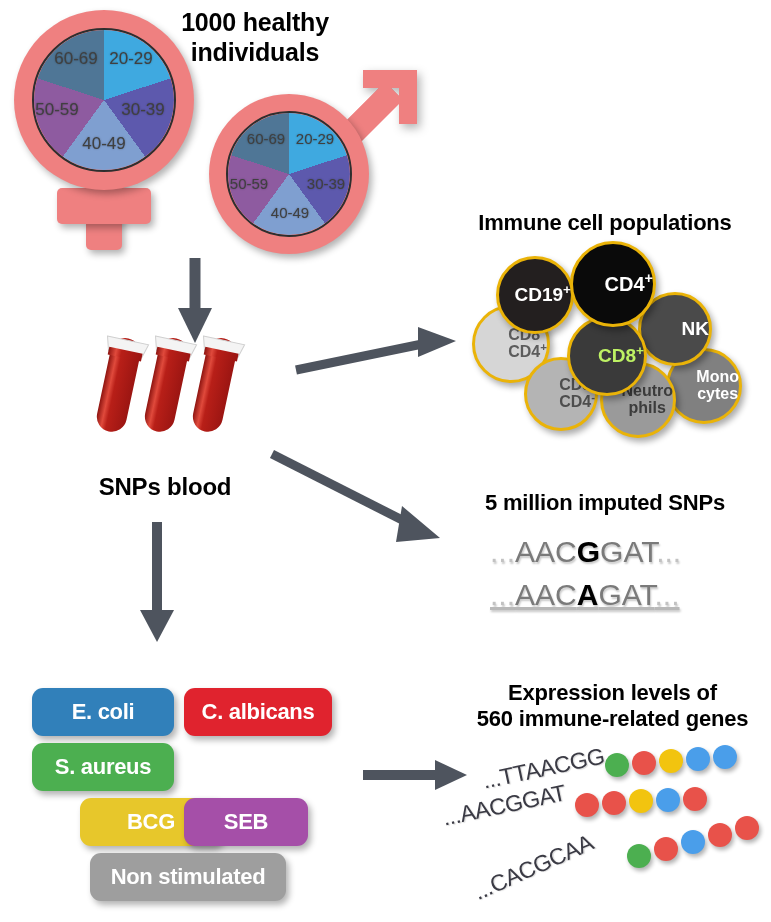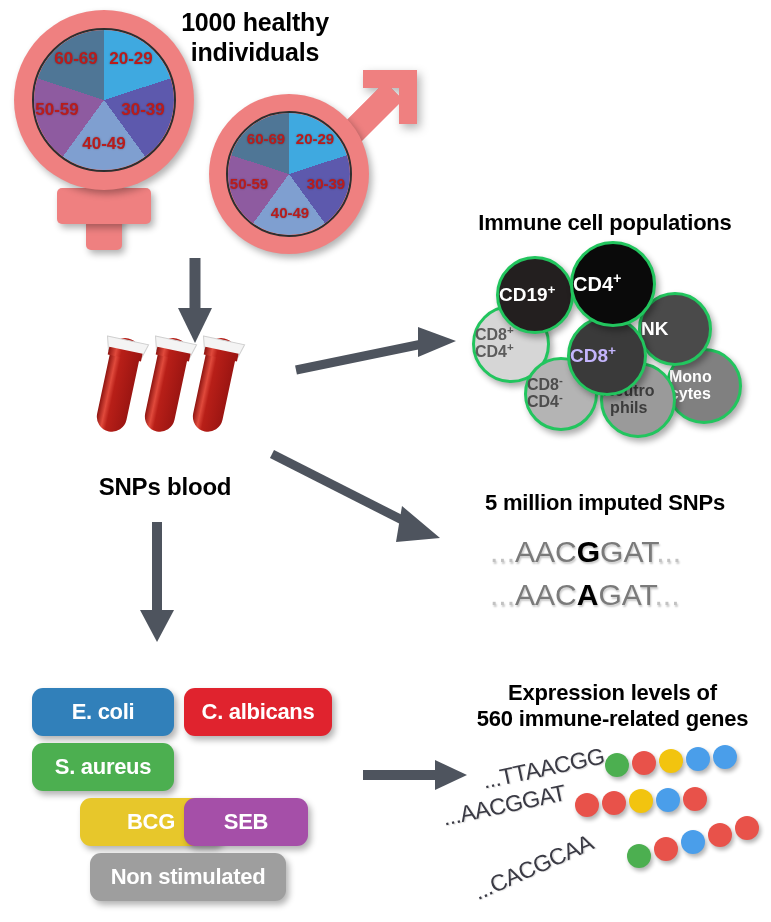--- a/index.html
+++ b/index.html
@@ -50,8 +50,8 @@
   }
   .slice-label {
     position: absolute;
-    color: #b91c1c;
-    font-weight: bold;
+    color: #404040;
+    font-weight: normal;
     white-space: nowrap;
     transform: translate(-50%, -50%);
     text-shadow: 0 0 2px rgba(0,0,0,0.35);

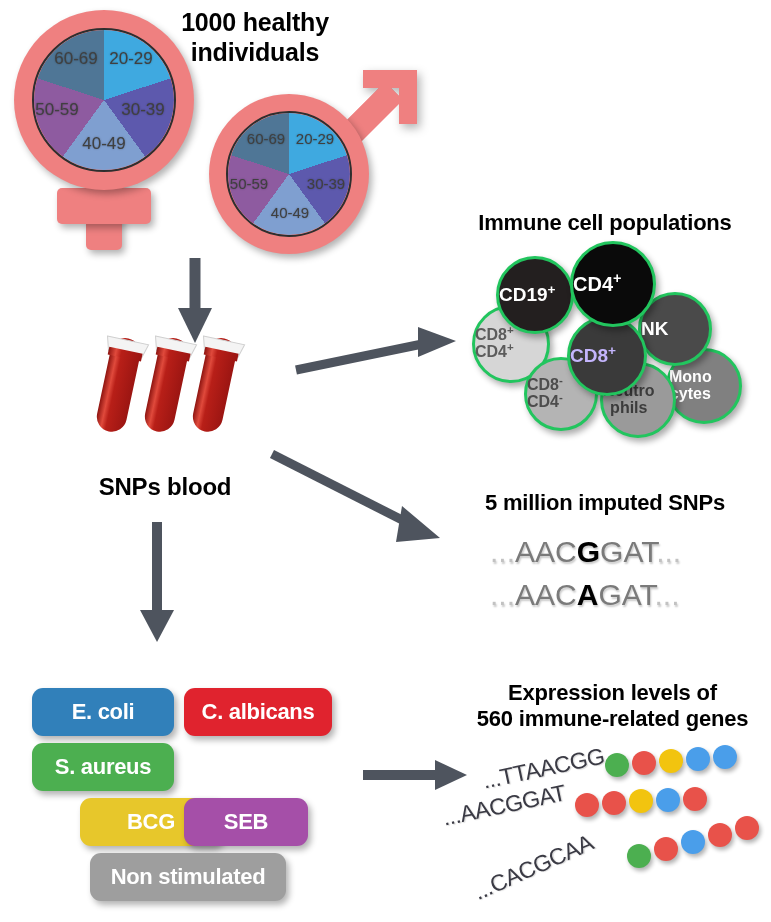--- a/index.html
+++ b/index.html
@@ -70,11 +70,11 @@
   .bubble {
     position: absolute;
     border-radius: 50%;
-    border: 3px solid #22c55e;
+    border: 3px solid #eab308;
     box-sizing: border-box;
     display: flex;
     align-items: center;
-    justify-content: flex-start;
+    justify-content: flex-end;
     text-align: center;
     font-weight: bold;
     line-height: 1.05;

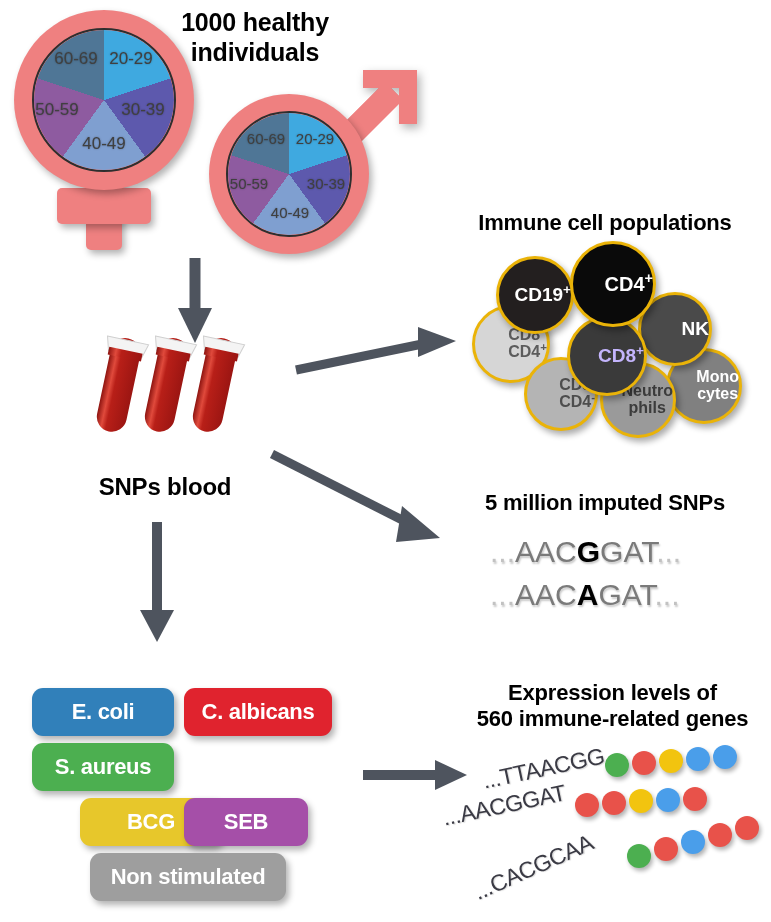--- a/index.html
+++ b/index.html
@@ -254,7 +254,7 @@
     <div class="bubble" style="left:638px; top:292px; width:74px; height:74px; background:#4a4a4a; color:#ffffff; font-size:19px; z-index:5;">
       <span>NK</span>
     </div>
-    <div class="bubble" style="left:567px; top:316px; width:80px; height:80px; background:#3a3a3a; color:#c4b5fd; font-size:19px; z-index:6;">
+    <div class="bubble" style="left:567px; top:316px; width:80px; height:80px; background:#3a3a3a; color:#bef264; font-size:19px; z-index:6;">
       <span>CD8<sup>+</sup></span>
     </div>
     <div class="bubble" style="left:496px; top:256px; width:78px; height:78px; background:#231f1f; color:#ffffff; font-size:19px; z-index:7;">

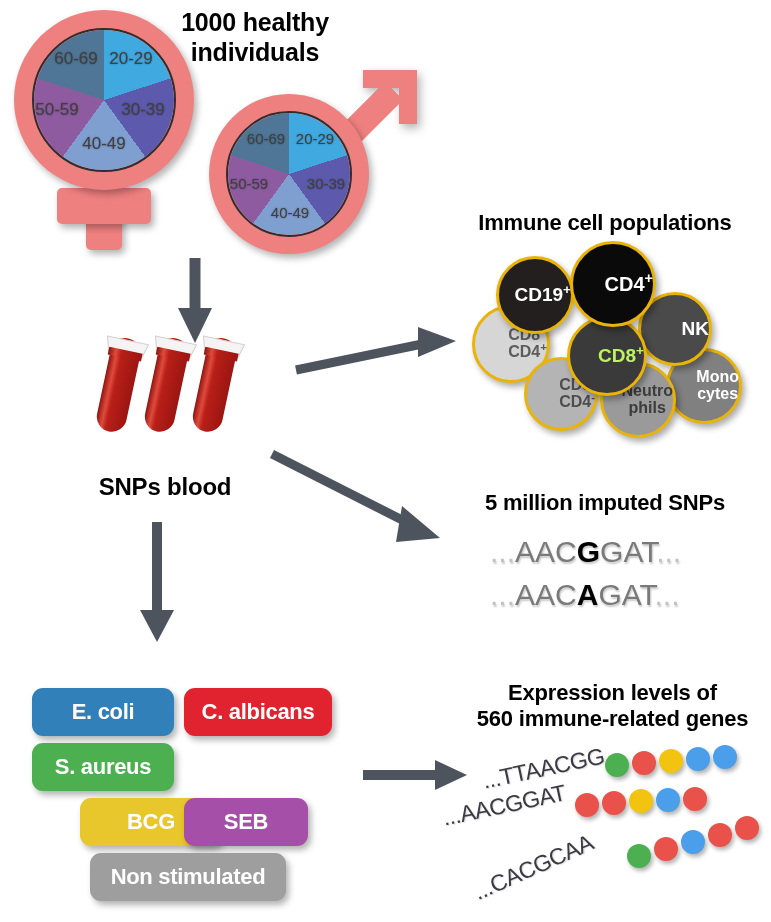--- a/index.html
+++ b/index.html
@@ -271,7 +271,7 @@
     <span class="dim">...</span><span class="mid">AAC</span><span class="hi">G</span><span class="mid">GAT</span><span class="dim">...</span>
   </div>
 
-  <div class="snp-line" style="left:490px; top:578px;">
+  <div class="snp-line" style="left:490px; top:578px;text-decoration:underline;">
     <span class="dim">...</span><span class="mid">AAC</span><span class="hi">A</span><span class="mid">GAT</span><span class="dim">...</span>
   </div>
 

